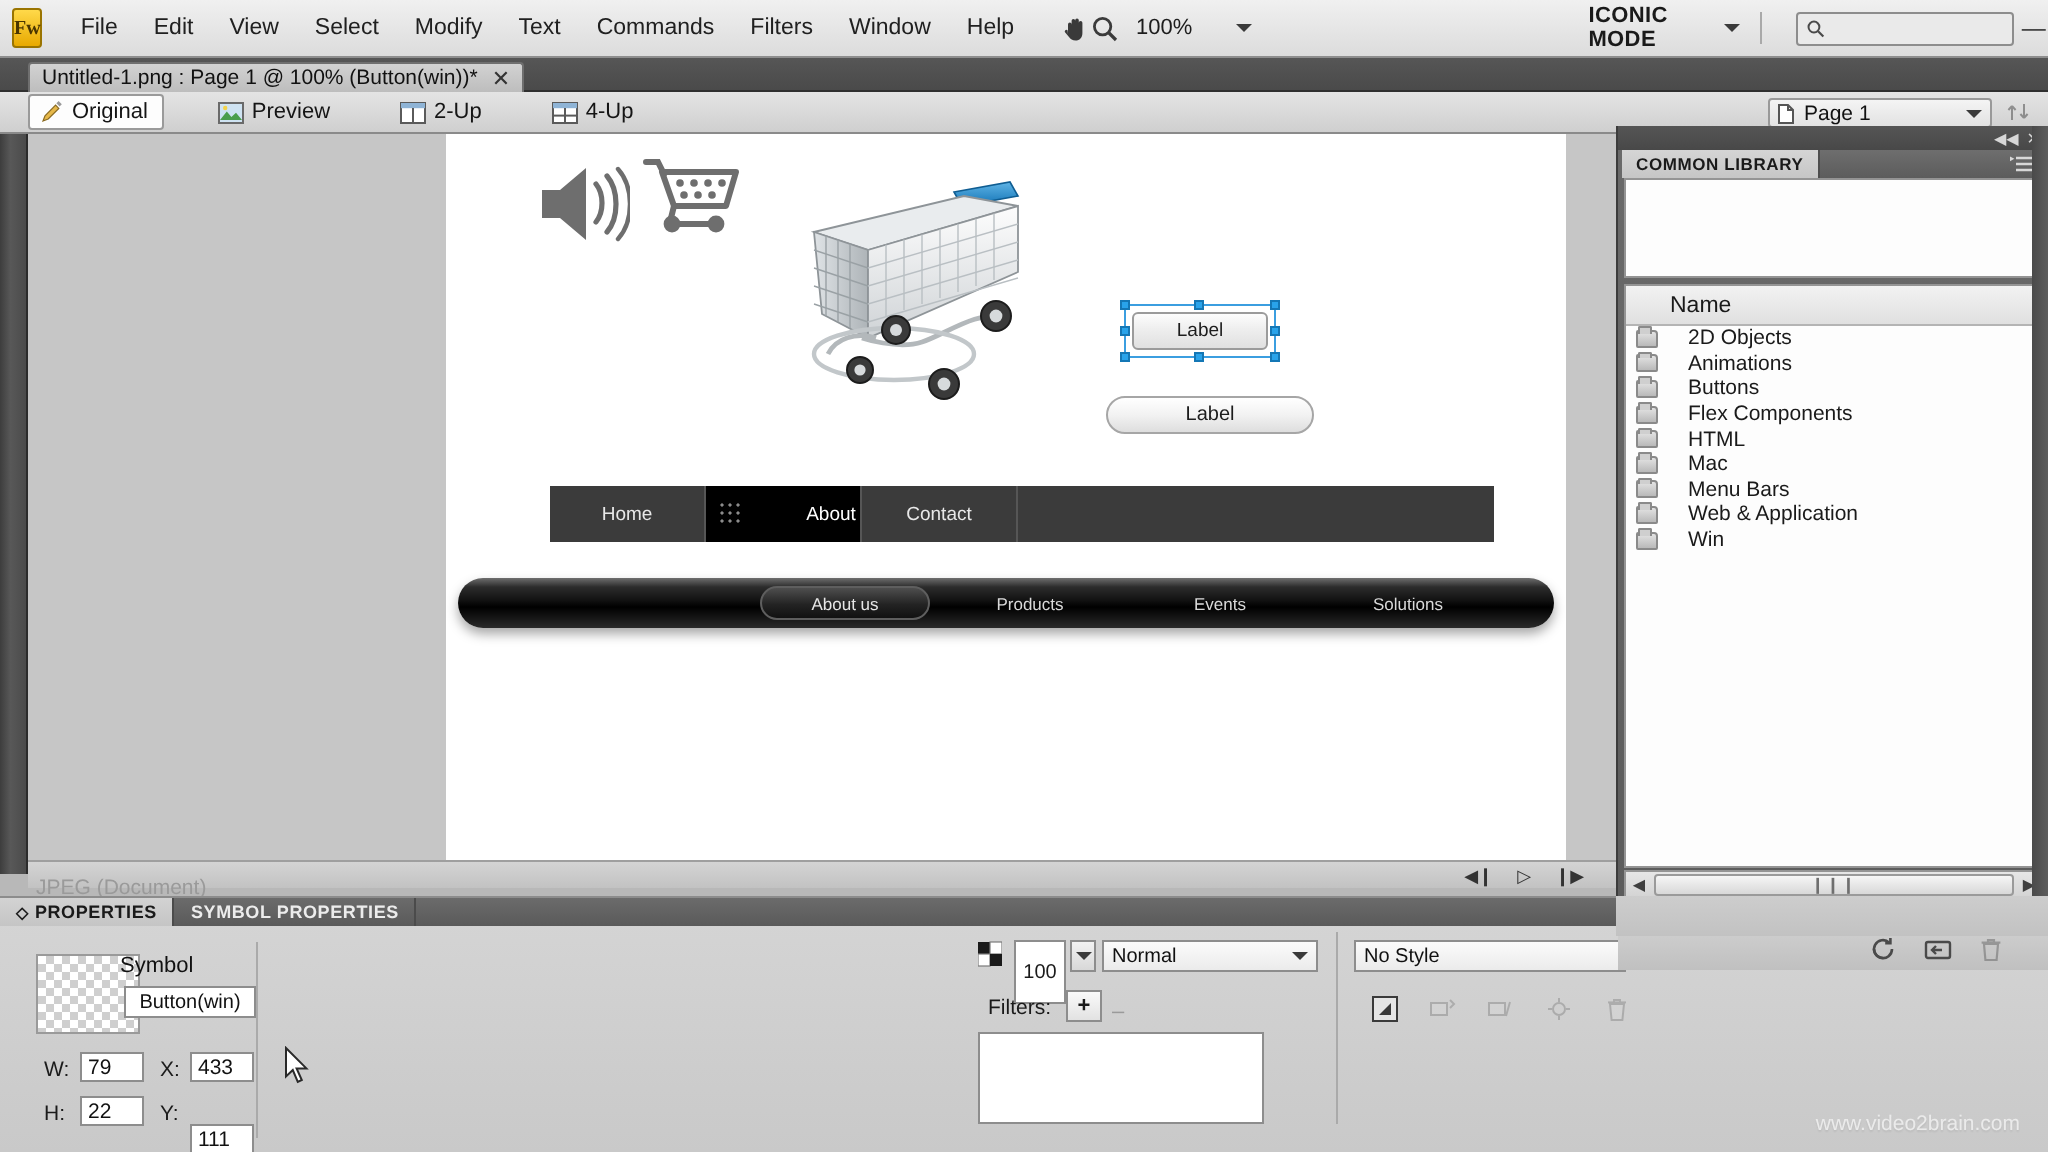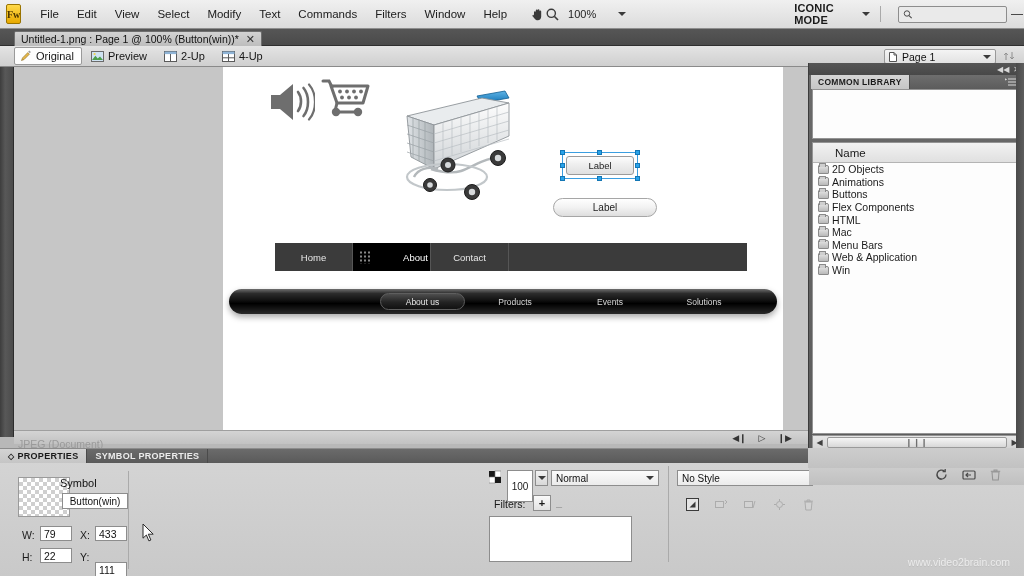--- a/index.html
+++ b/index.html
@@ -80,7 +80,7 @@
     position:absolute; left:0; top:46px; width:1024px; height:21px;
     background: linear-gradient(#e4e4e4,#cfcfcf);
     border-bottom:1px solid #8a8a8a;
-    display:flex; align-items:center; padding-left:14px; gap:3px;
+    display:flex; align-items:center; padding-left:14px; gap:21px;
   }
   .viewtab {
     display:flex; align-items:center; gap:4px;

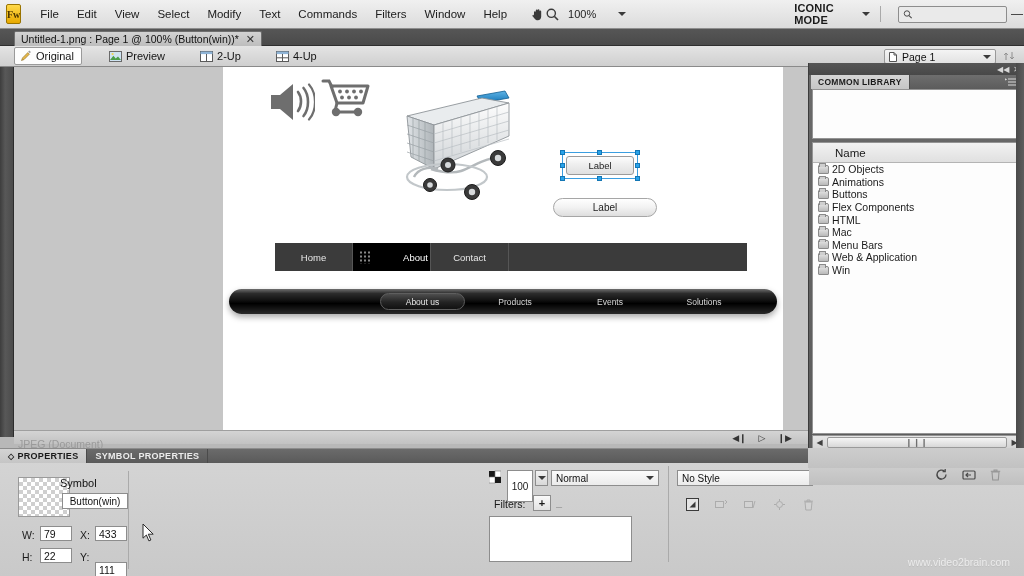--- a/index.html
+++ b/index.html
@@ -316,7 +316,7 @@
     font-size:11.5px; color:#1a1a1a;
   }
   .lib-row {
-    display:flex; align-items:center; gap:3px; height:12.6px; padding-left:5px;
+    display:flex; align-items:center; gap:15px; height:12.6px; padding-left:5px;
     font-size:10.5px; color:#1a1a1a; cursor:default;
   }
   .folder {

